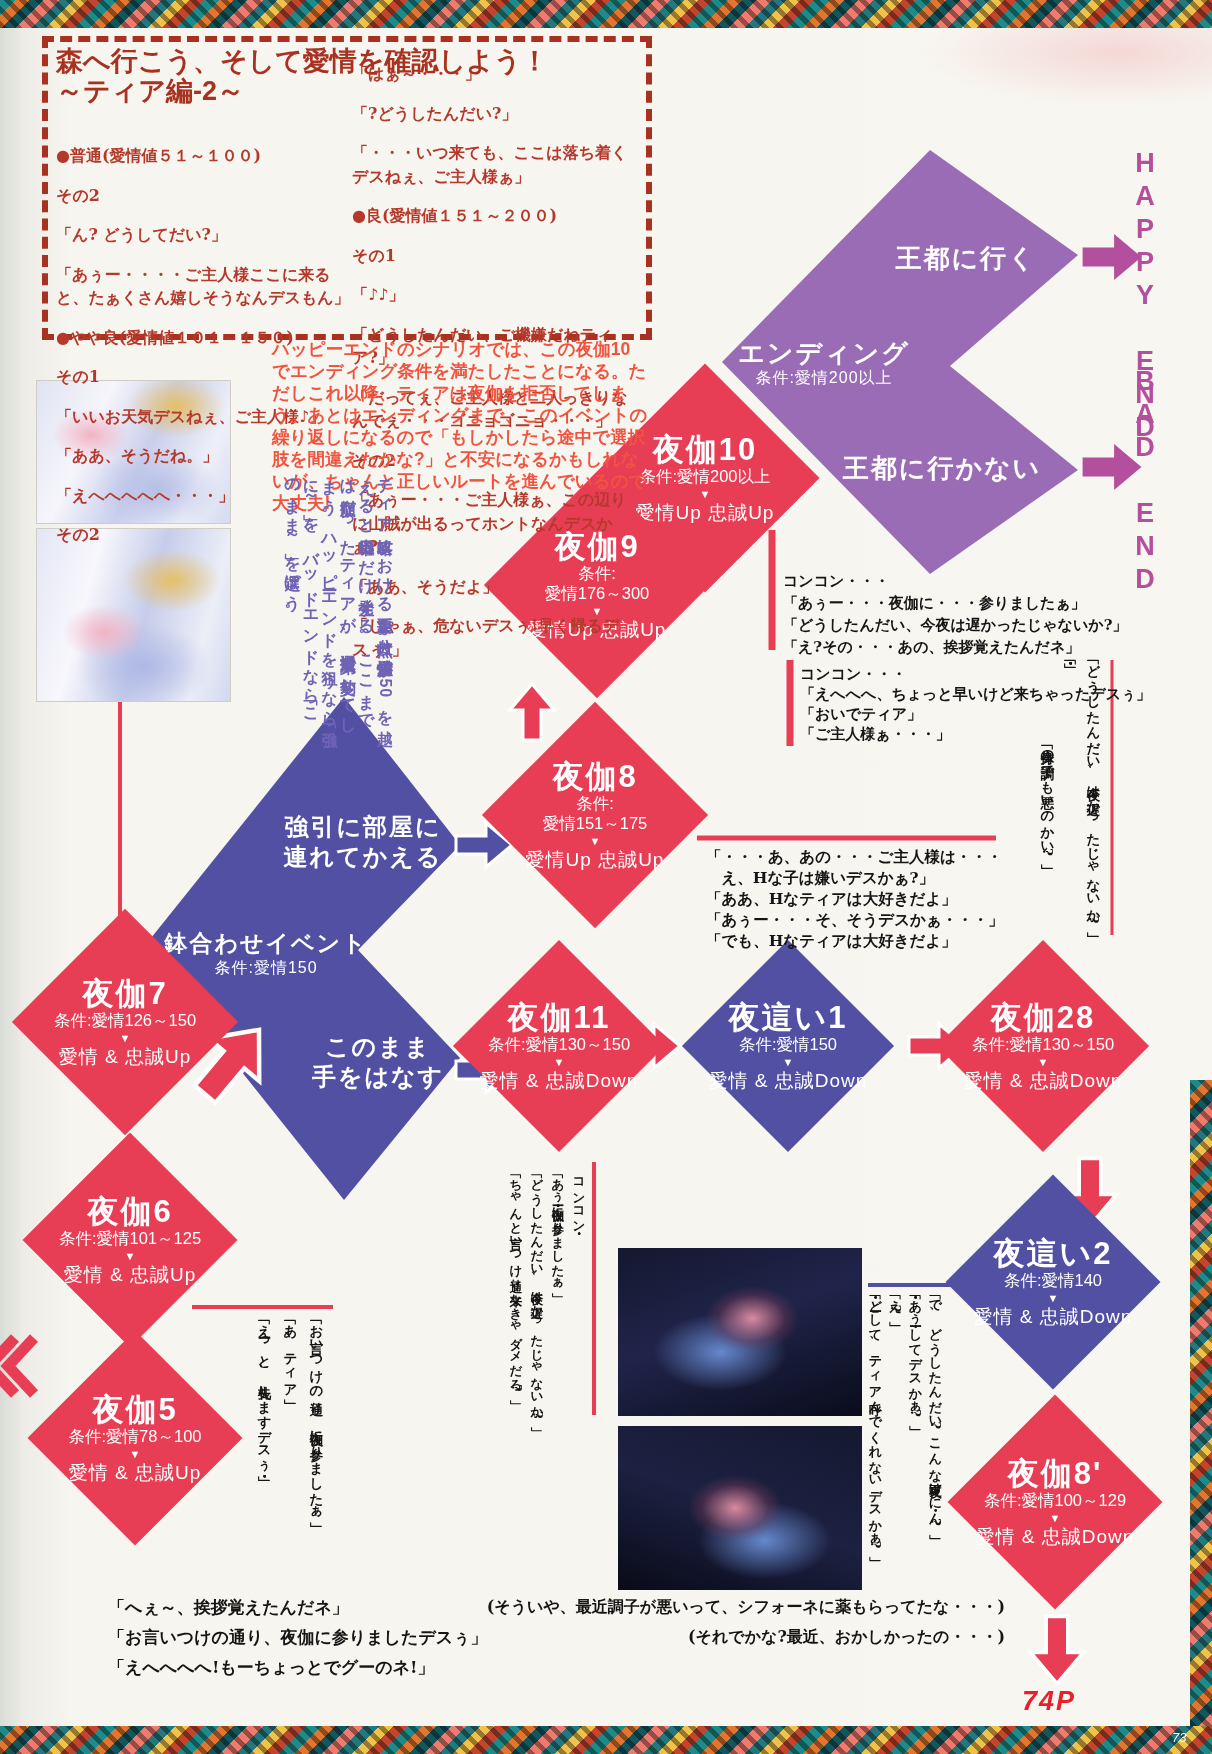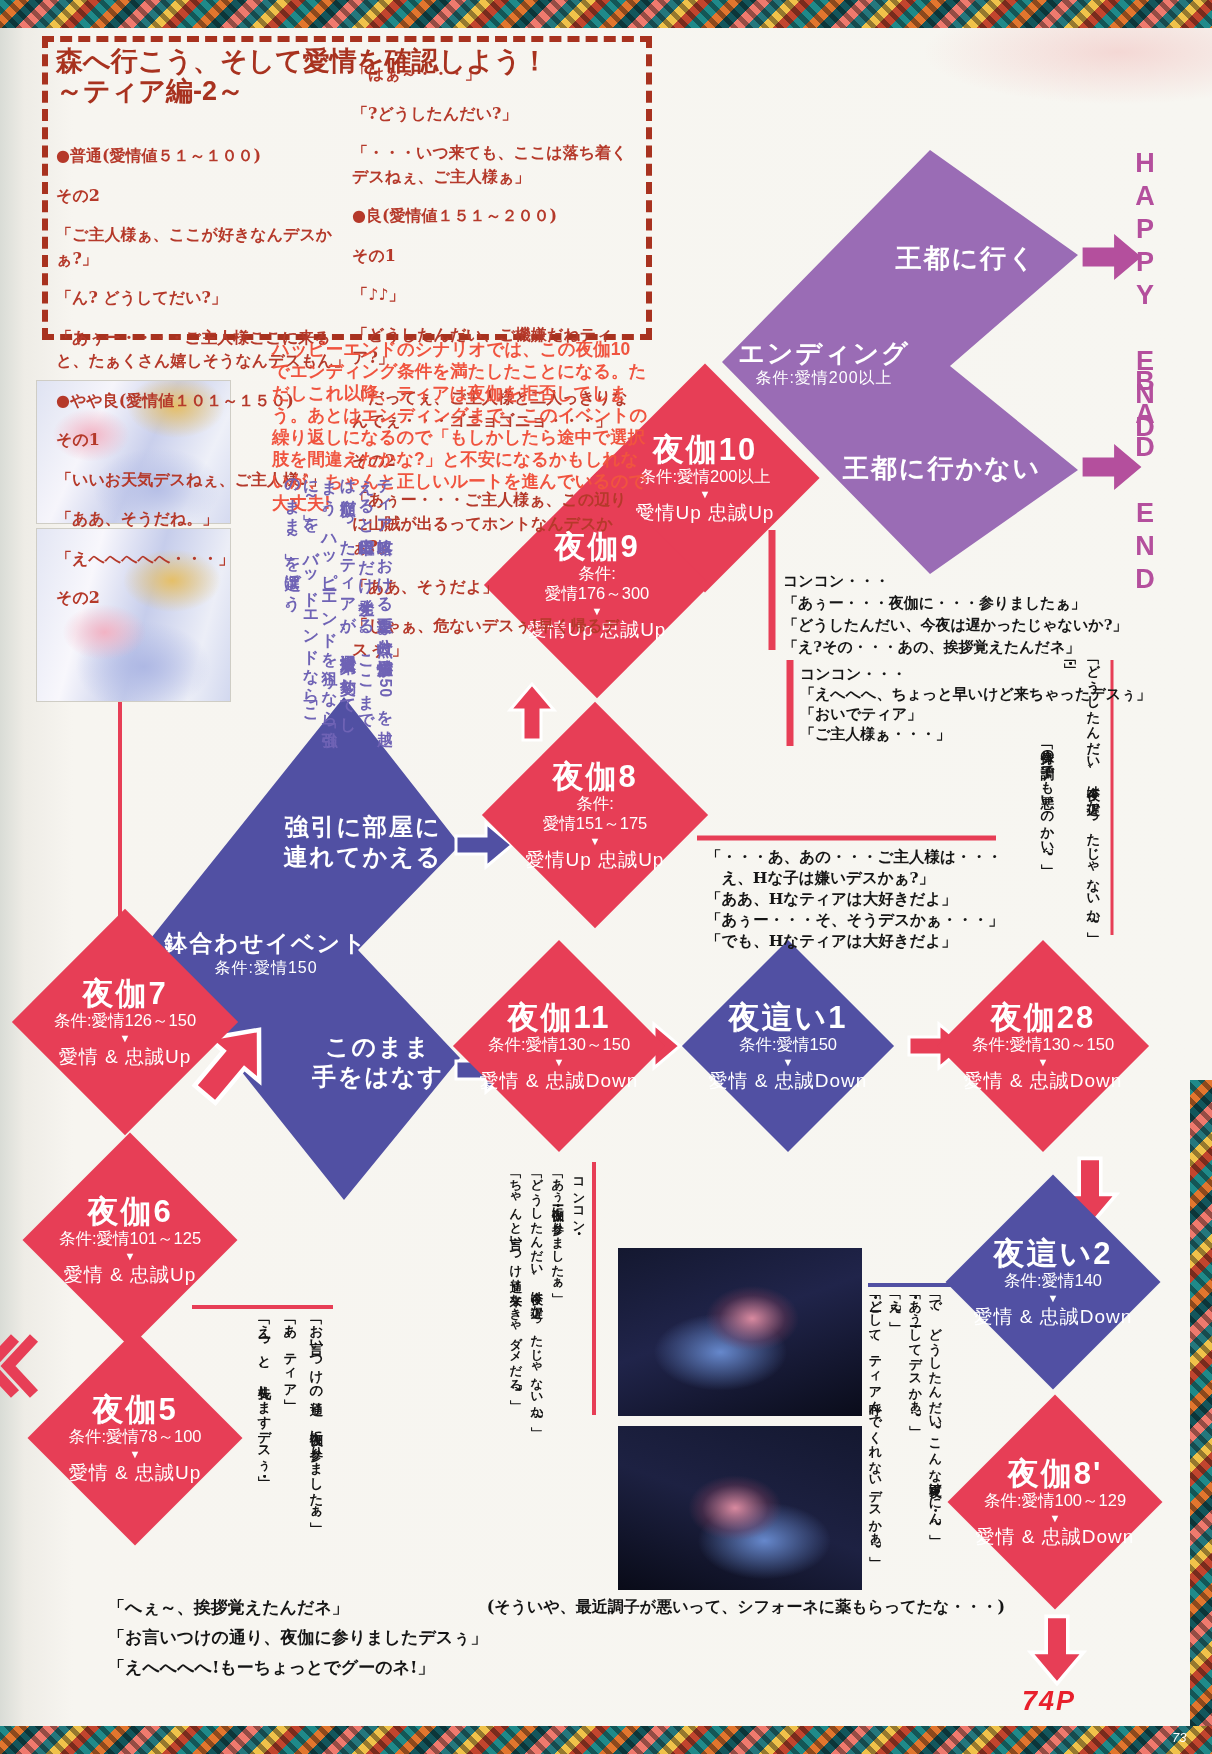--- a/index.html
+++ b/index.html
@@ -122,7 +122,6 @@
   <div class="col col-l">
     <p>●普通(愛情値５１～１００)</p>
     <p>その2</p>
-    <p>「ご主人様ぁ、ここが好きなんデスかぁ?」</p>
     <p>「ん? どうしてだい?」</p>
     <p>「あぅー・・・・ご主人様ここに来ると、たぁくさん嬉しそうなんデスもん」</p>
     <p>●やや良(愛情値１０１～１５０)</p>

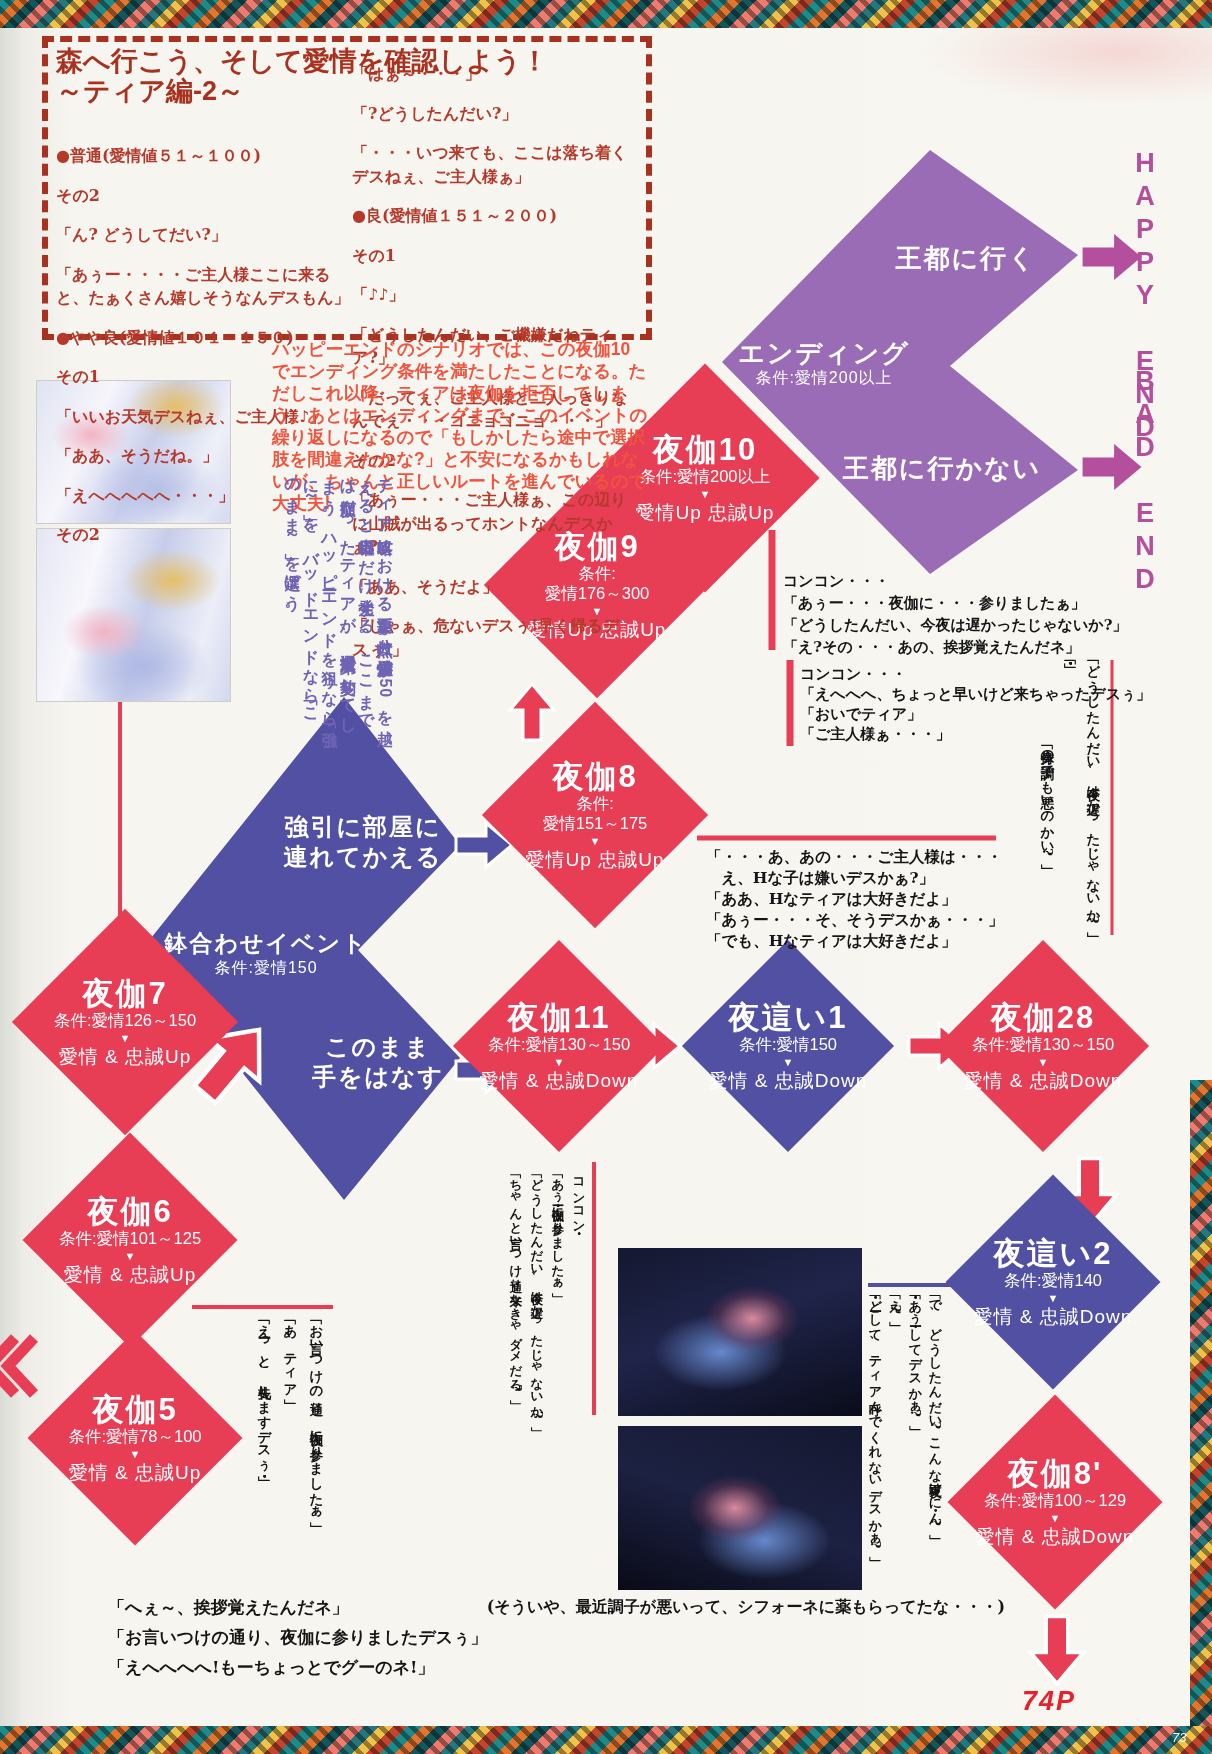--- a/index.html
+++ b/index.html
@@ -273,6 +273,7 @@
   </div>
   <div class="dlg" style="right:207px;top:1592px;font-size:16px;line-height:30px;text-align:right;">
     <p>(そういや、最近調子が悪いって、シフォーネに薬もらってたな・・・)</p>
+    <p>(それでかな?最近、おかしかったの・・・)</p>
   </div>
 
   <div class="vdlg" style="right:107px;top:655px;height:300px;font-size:13.5px;line-height:23px;">

